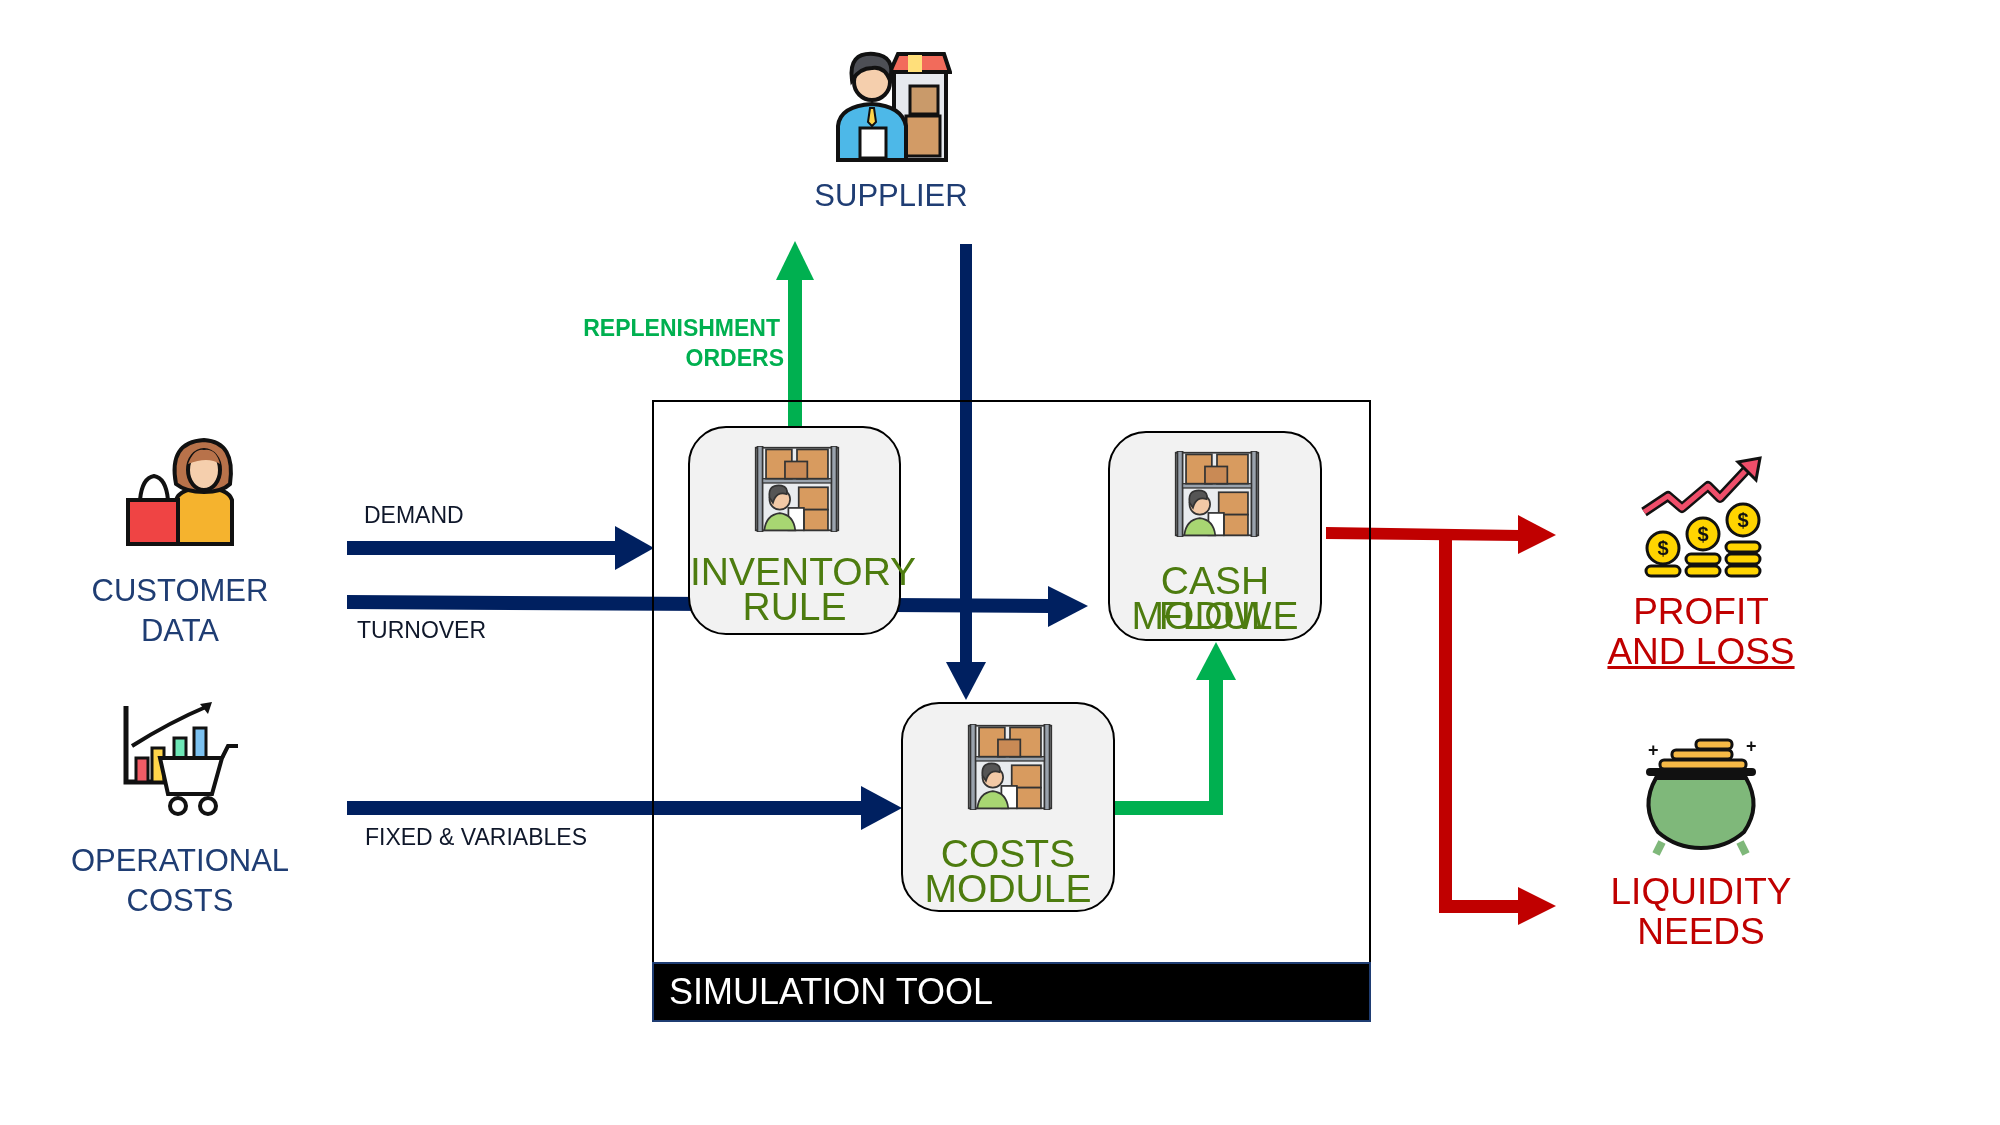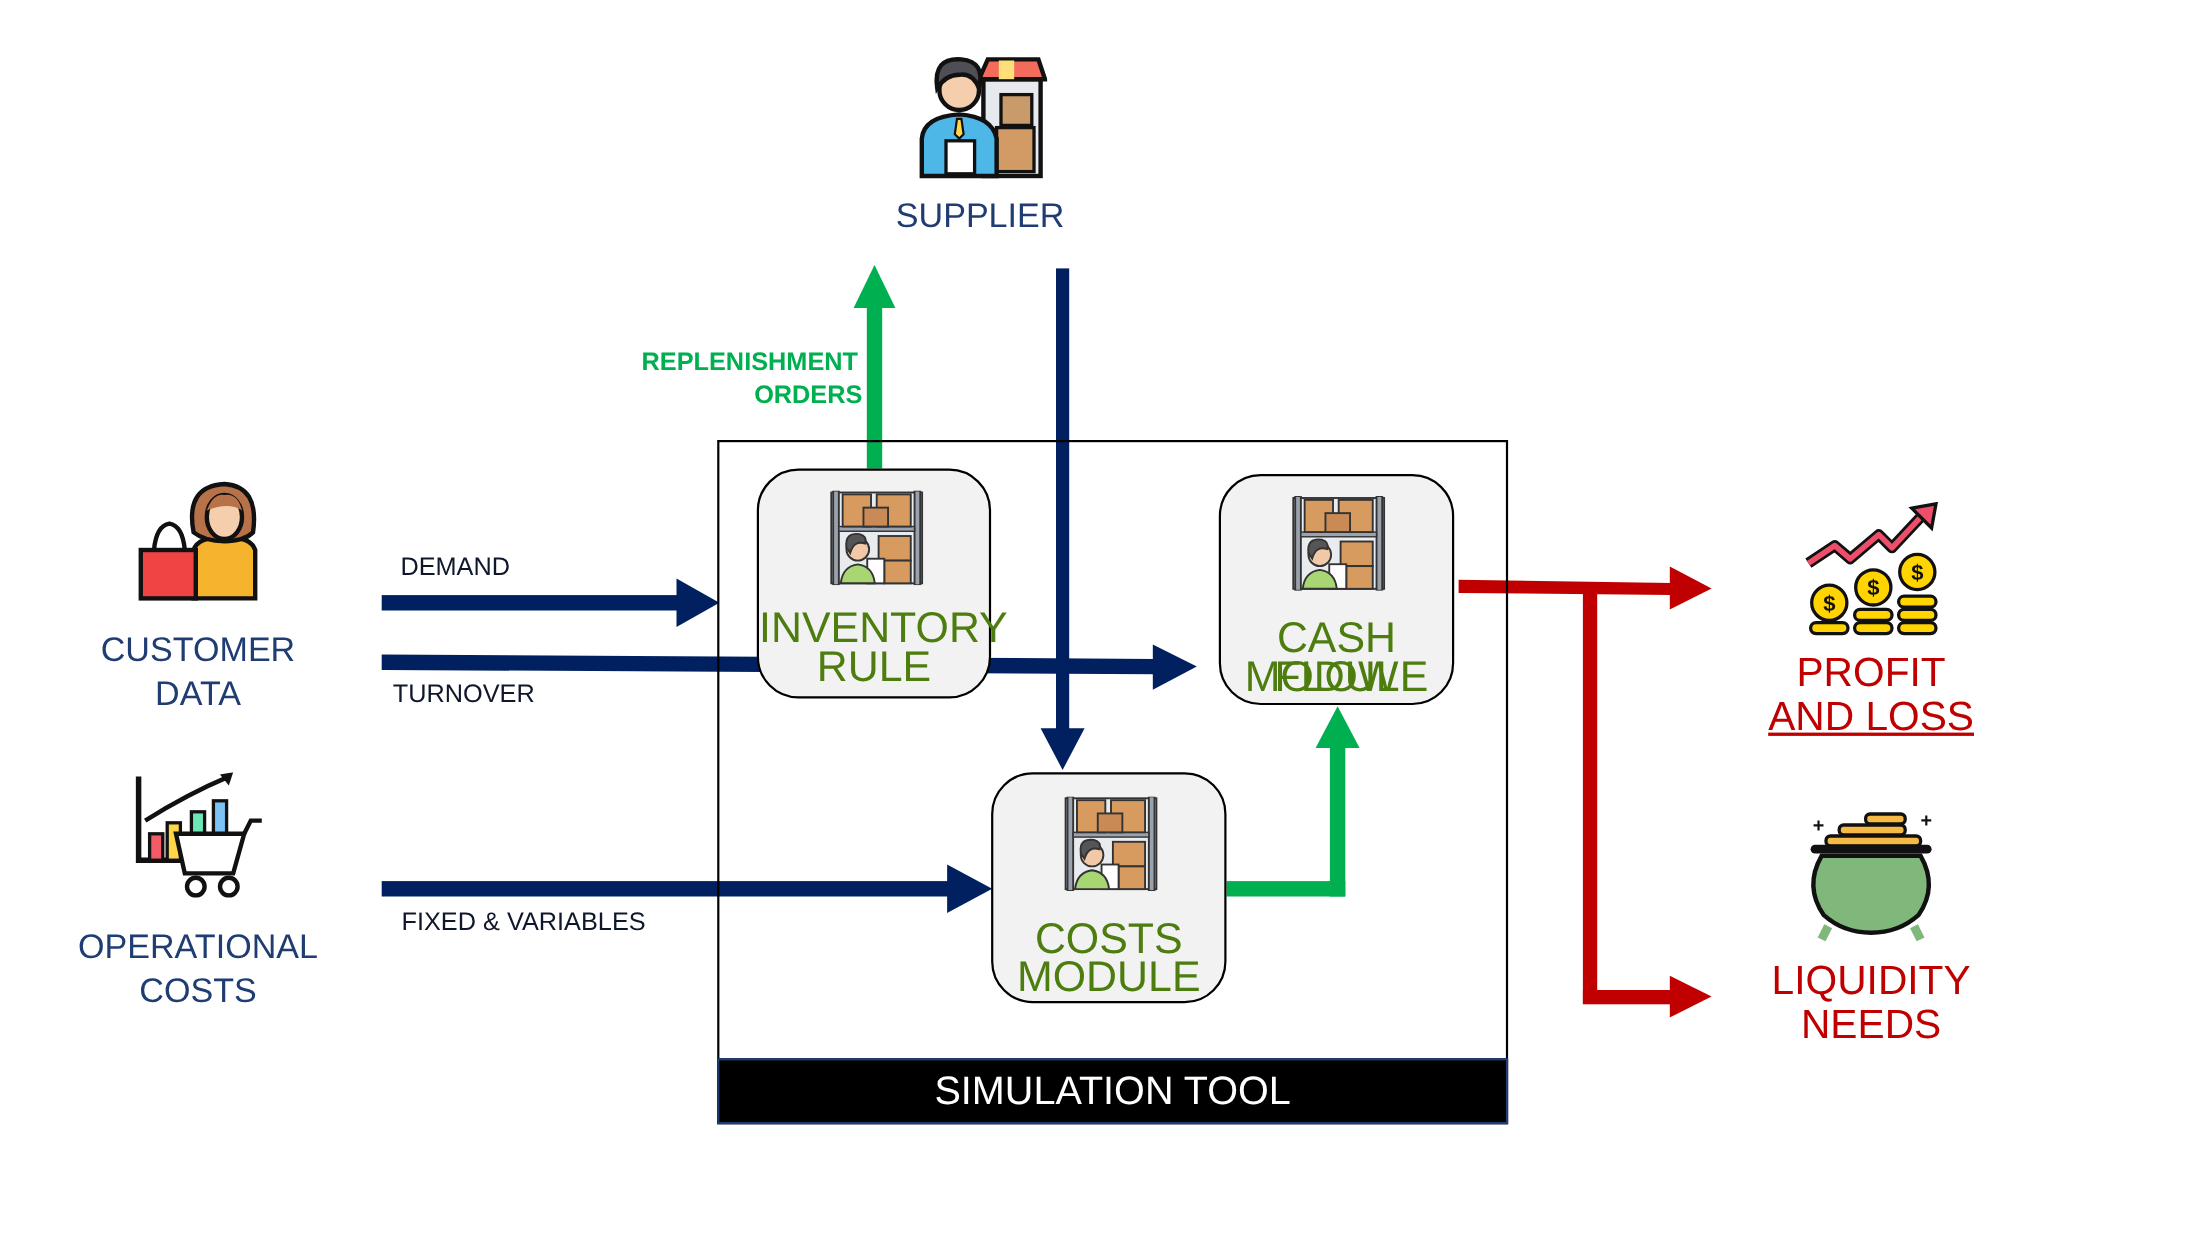--- a/index.html
+++ b/index.html
@@ -18,7 +18,7 @@
              border: 2.5px solid #000; box-sizing: border-box; background: transparent; }
   .sim-footer { position: absolute; left: 652px; top: 962px; width: 719px; height: 60px;
              background: #000; border: 2px solid #1f3d73; box-sizing: border-box;
-             color: #fff; font-size: 36px; text-align: center; line-height: 56px; }
+             color: #fff; font-size: 36px; text-align: left; line-height: 56px; padding-left: 15px; }
   svg.layer { position: absolute; left: 0; top: 0; }
 </style>
 </head>

